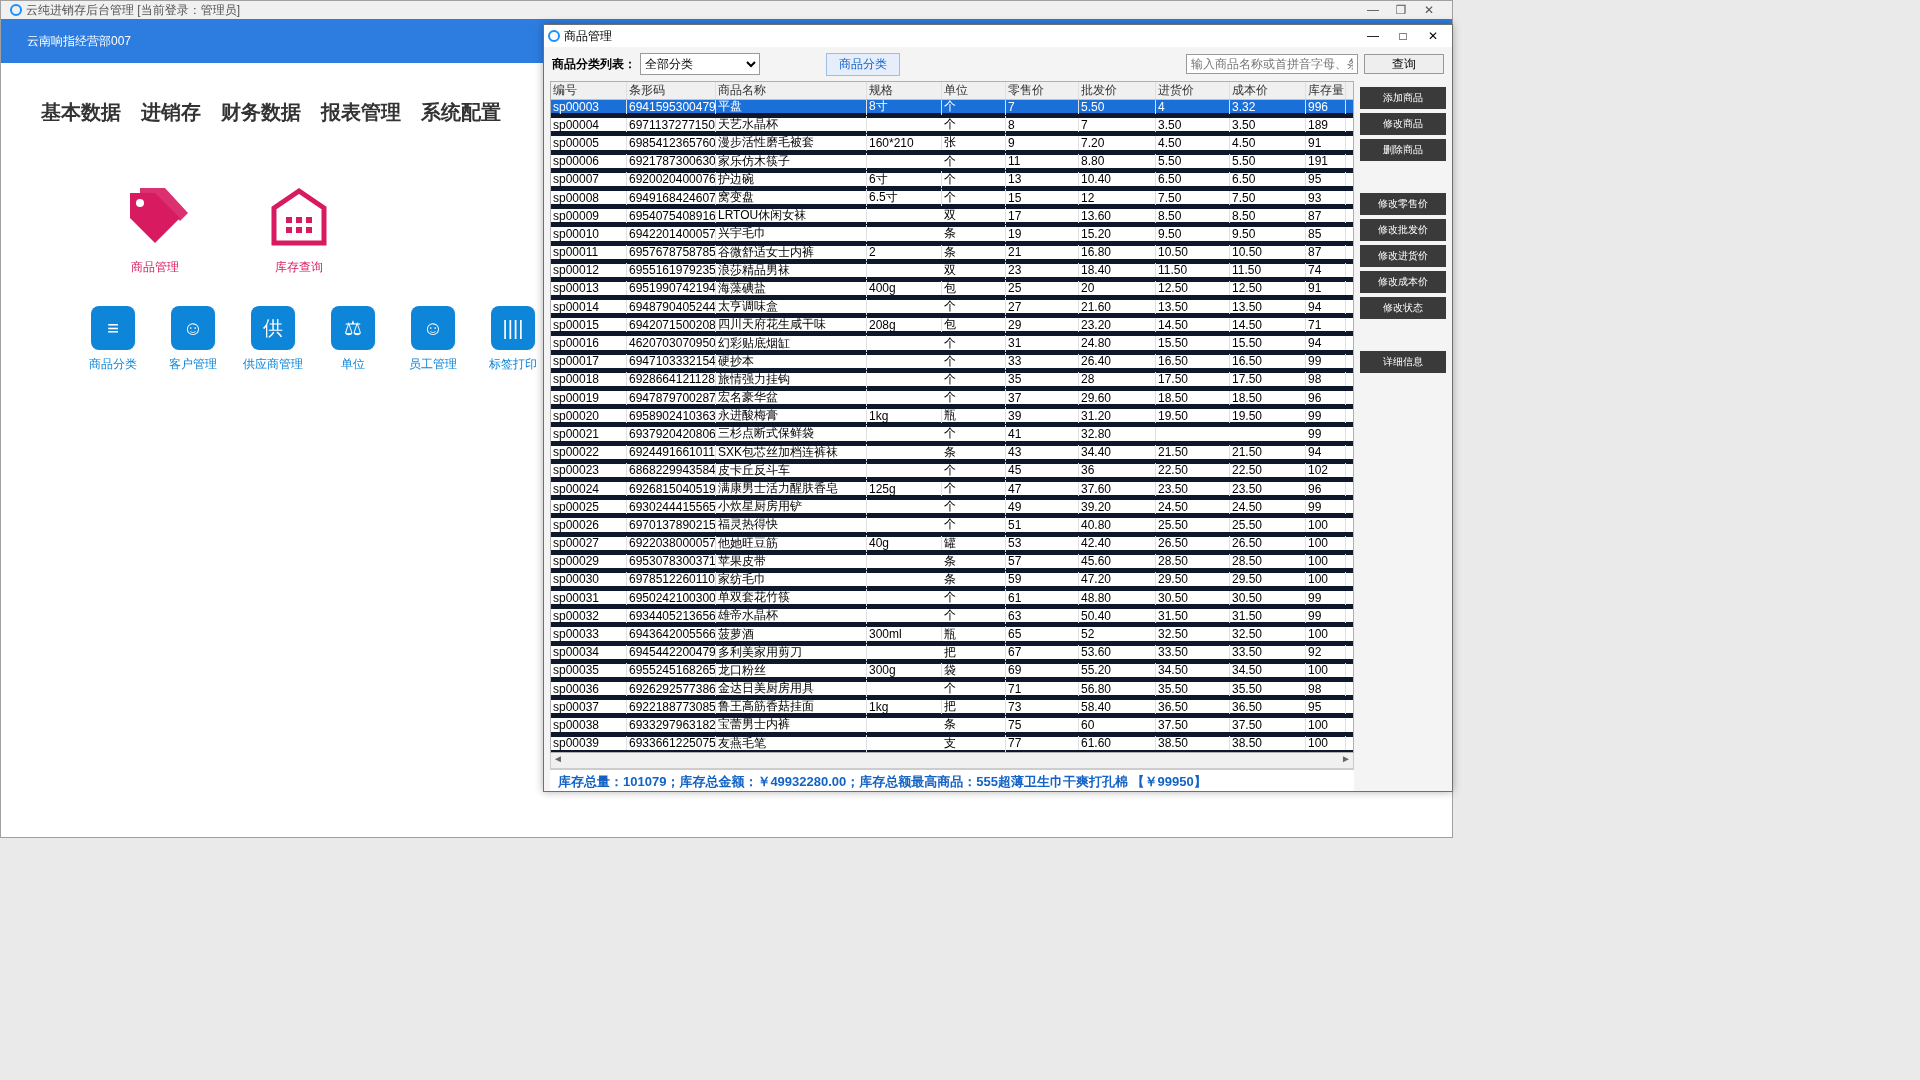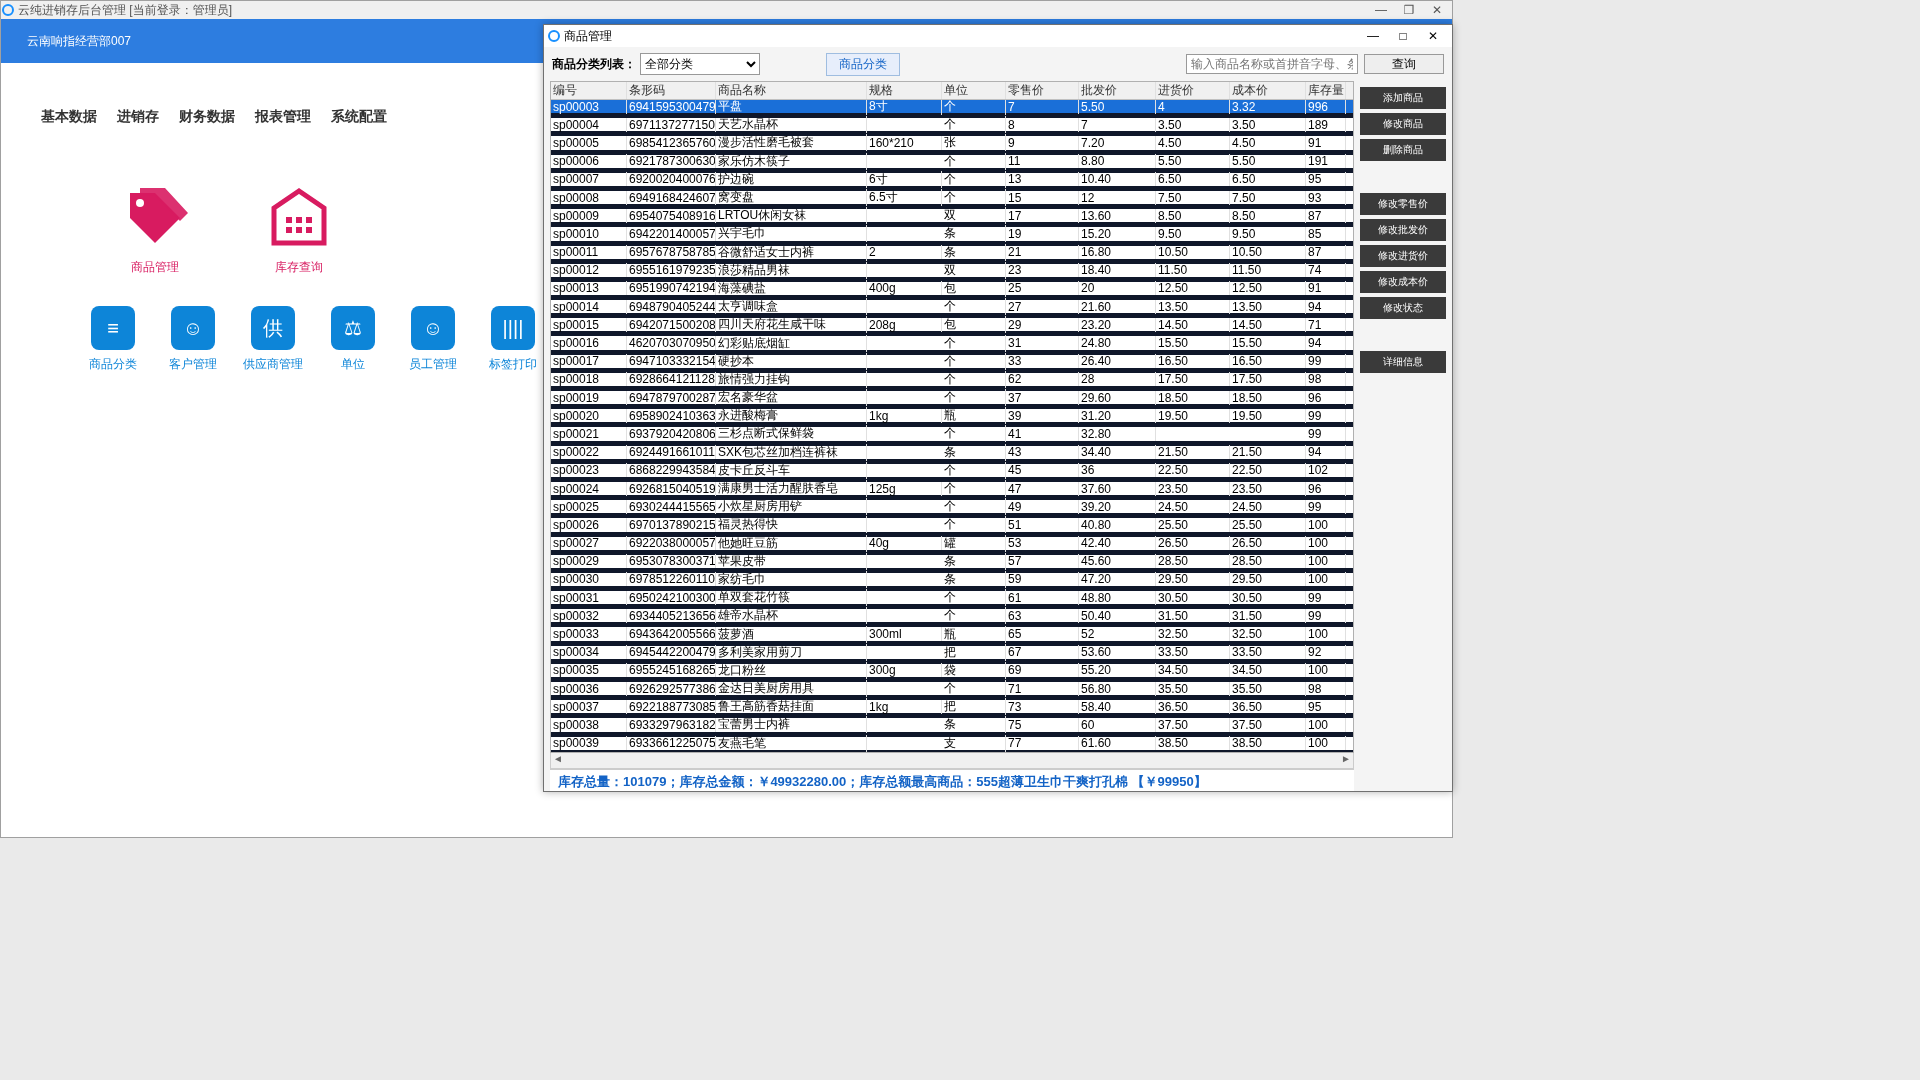--- a/index.html
+++ b/index.html
@@ -5,7 +5,7 @@
 *{box-sizing:border-box;margin:0;padding:0;font-family:"Microsoft YaHei",sans-serif;font-size:12px}
 body{background:#eaeaea;width:1920px;height:1080px;overflow:hidden;position:relative}
 .main-win{position:absolute;left:0;top:0;width:1453px;height:838px;background:#fff;border:1px solid #a0a0a0}
-.main-titlebar{height:18px;background:#f0f0f0;display:flex;align-items:center;padding:0 1px;color:#555}
+.main-titlebar{height:18px;background:#f0f0f0;display:flex;align-items:center;padding:0 9px;color:#555}
 .main-titlebar .logo{width:12px;height:12px;border:2px solid #1890ff;border-radius:50%;margin-right:4px}
 .main-titlebar .spacer{flex:1}
 .main-titlebar .winbtn{width:28px;text-align:center;color:#555}

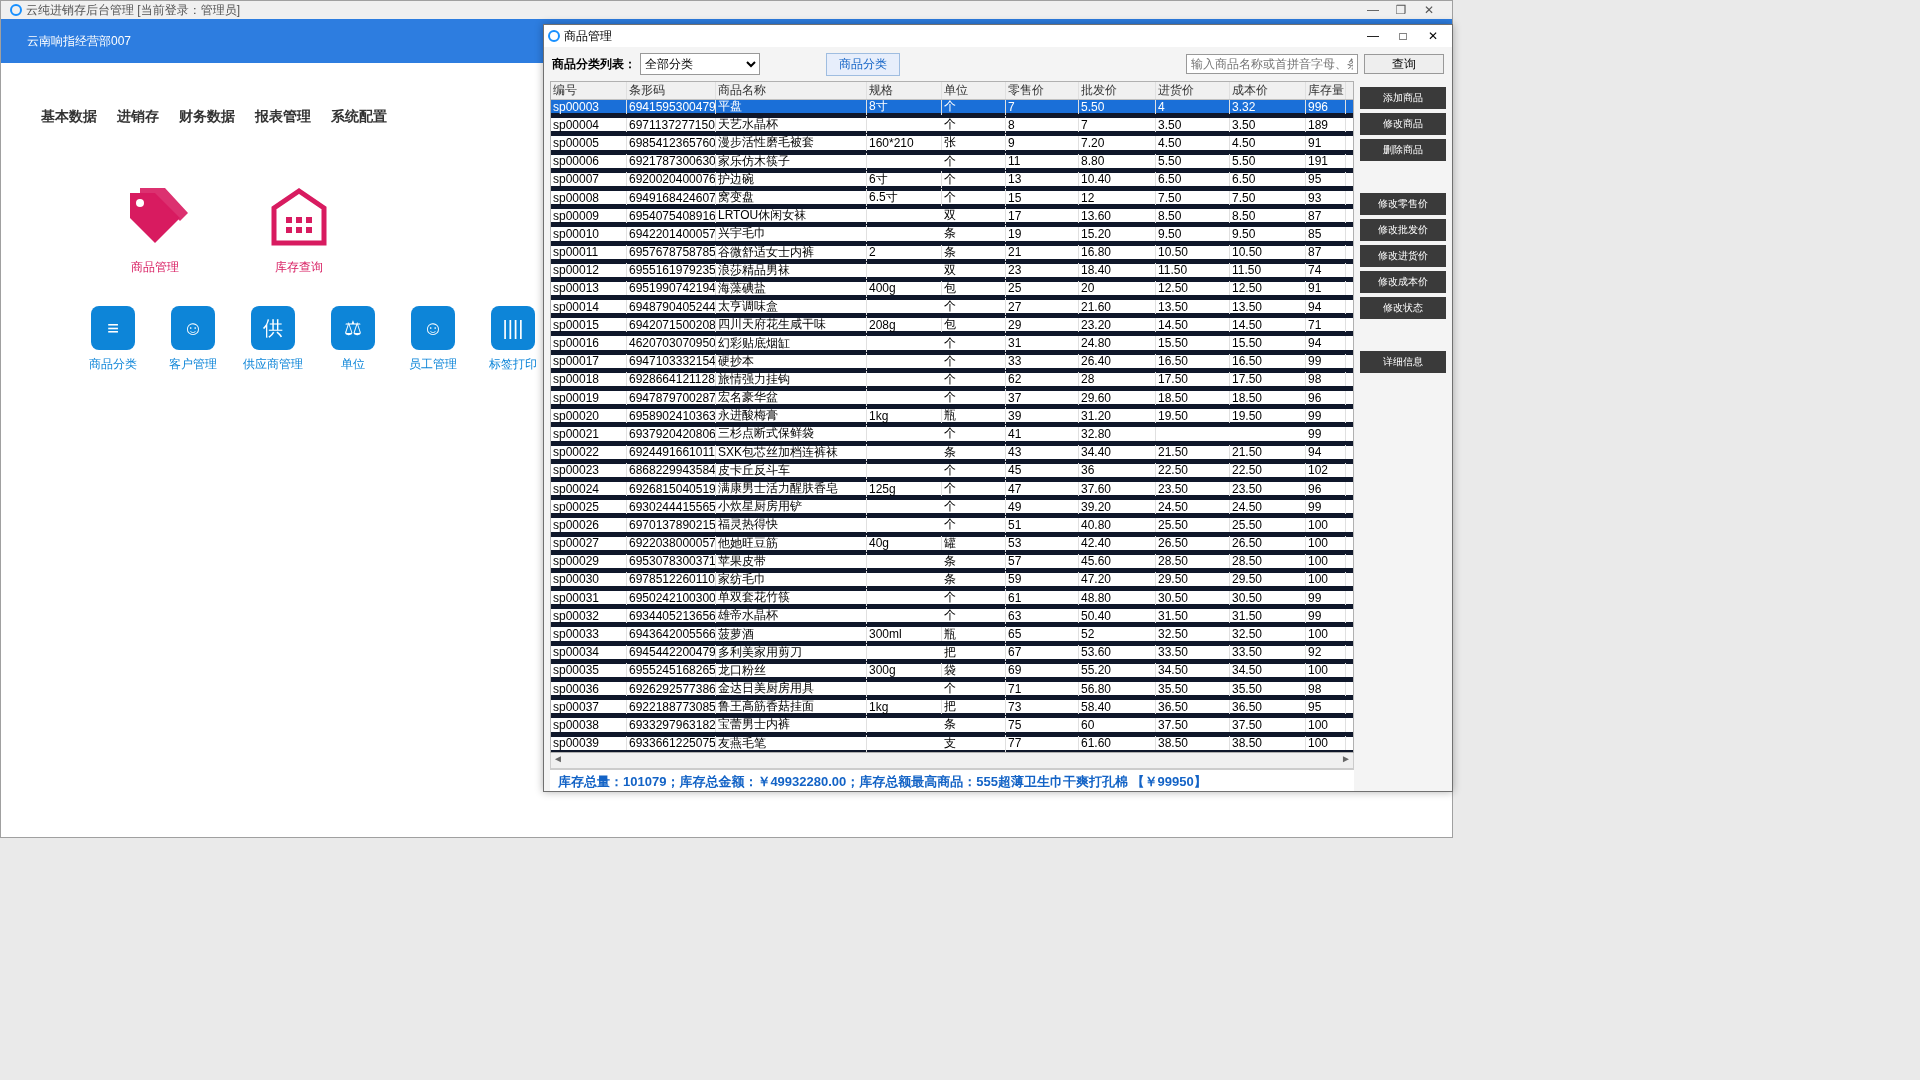--- a/index.html
+++ b/index.html
@@ -11,7 +11,7 @@
 .main-titlebar .winbtn{width:28px;text-align:center;color:#555}
 .main-header{height:44px;background:#2d7de0;color:#fff;display:flex;align-items:center;padding-left:26px;font-size:18px}
 .main-tabs{height:34px;display:flex;align-items:flex-end;padding-left:36px;background:#fff;border-bottom:1px solid #fff}
-.main-tabs .tab{padding:8px 4px;margin-right:12px;font-size:14px;color:#333;font-weight:bold}
+.main-tabs .tab{padding:8px 4px;margin-right:12px;font-size:20px;color:#333;font-weight:bold}
 .main-body{padding:48px 72px;display:flex;flex-wrap:wrap;gap:0}
 .big-ico{width:144px;text-align:center;color:#d81b60;font-size:14px;margin-right:0}
 .big-ico svg{display:block;margin:0 auto 6px}

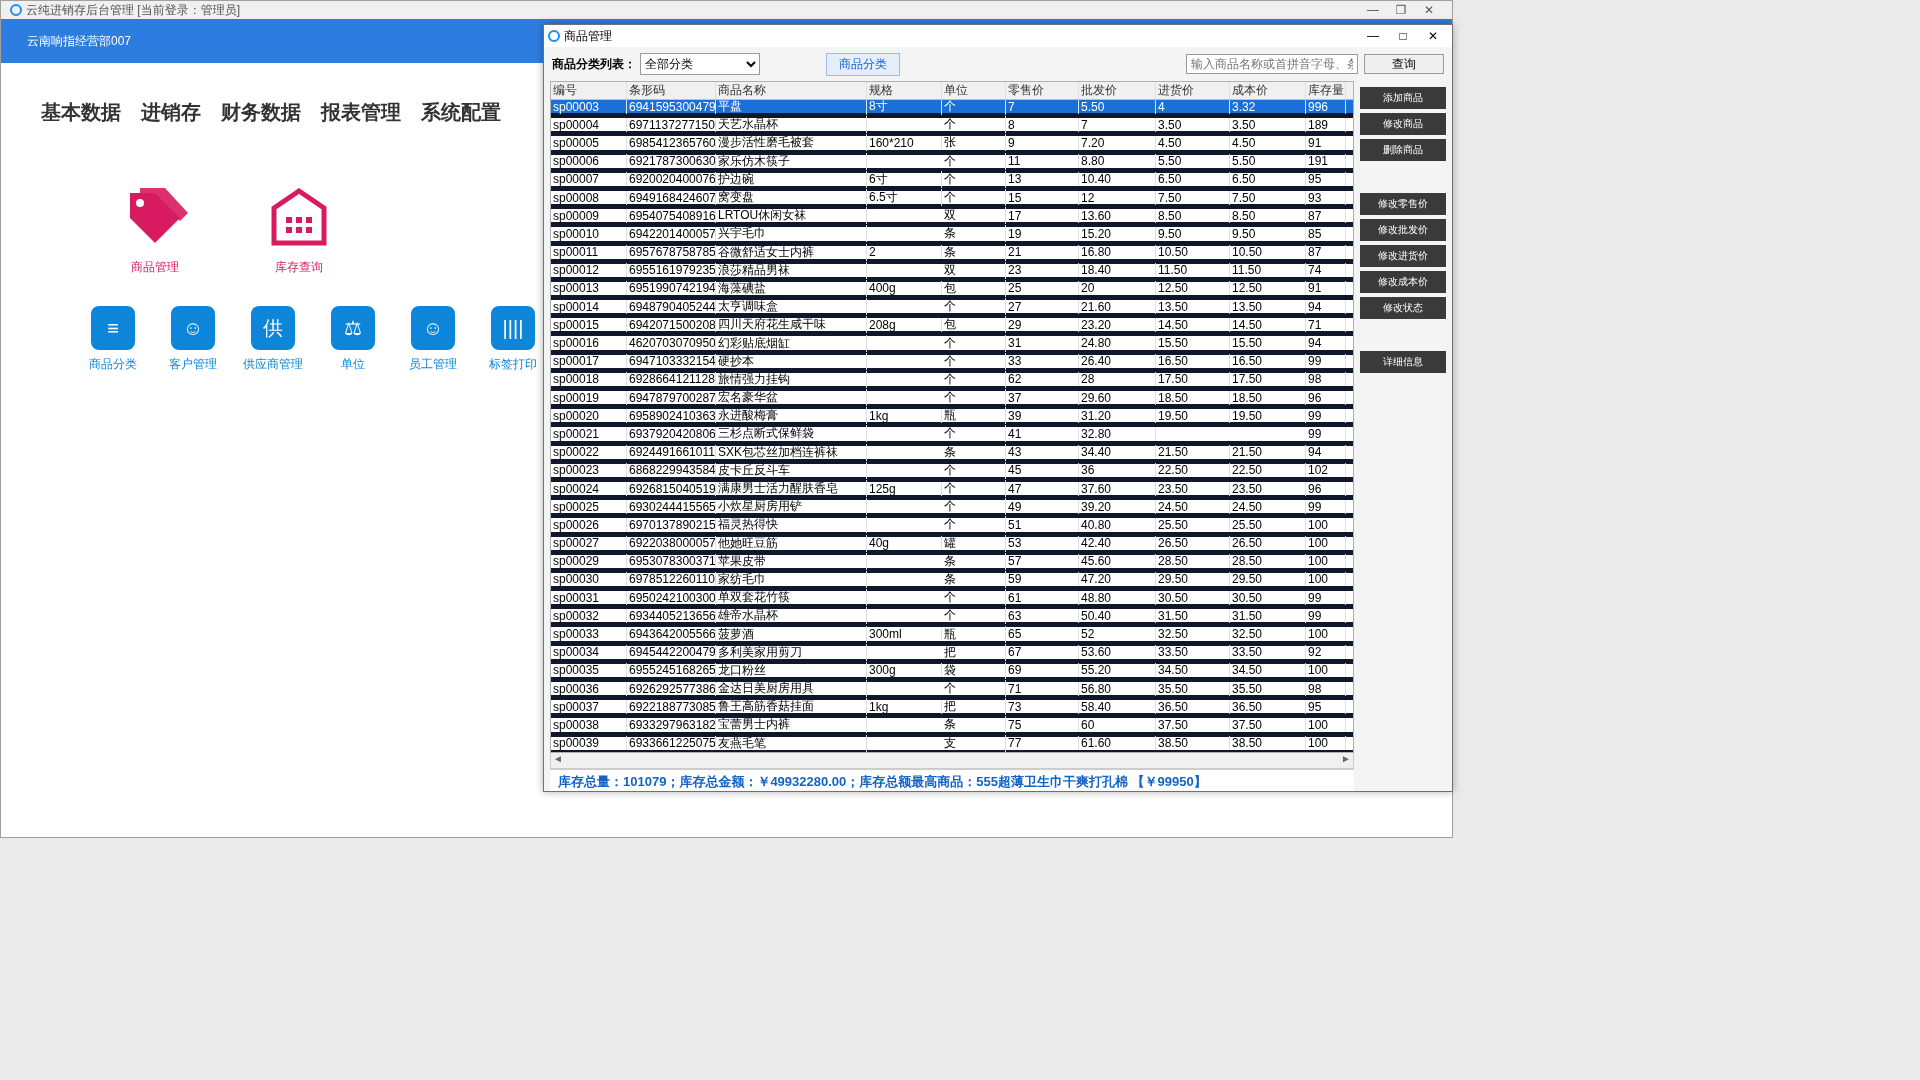--- a/index.html
+++ b/index.html
@@ -347,7 +347,7 @@
               <div class="col c2">旅情强力挂钩</div>
               <div class="col c3"></div>
               <div class="col c4">个</div>
-              <div class="col c5">62</div>
+              <div class="col c5">35</div>
               <div class="col c6">28</div>
               <div class="col c7">17.50</div>
               <div class="col c8">17.50</div>

